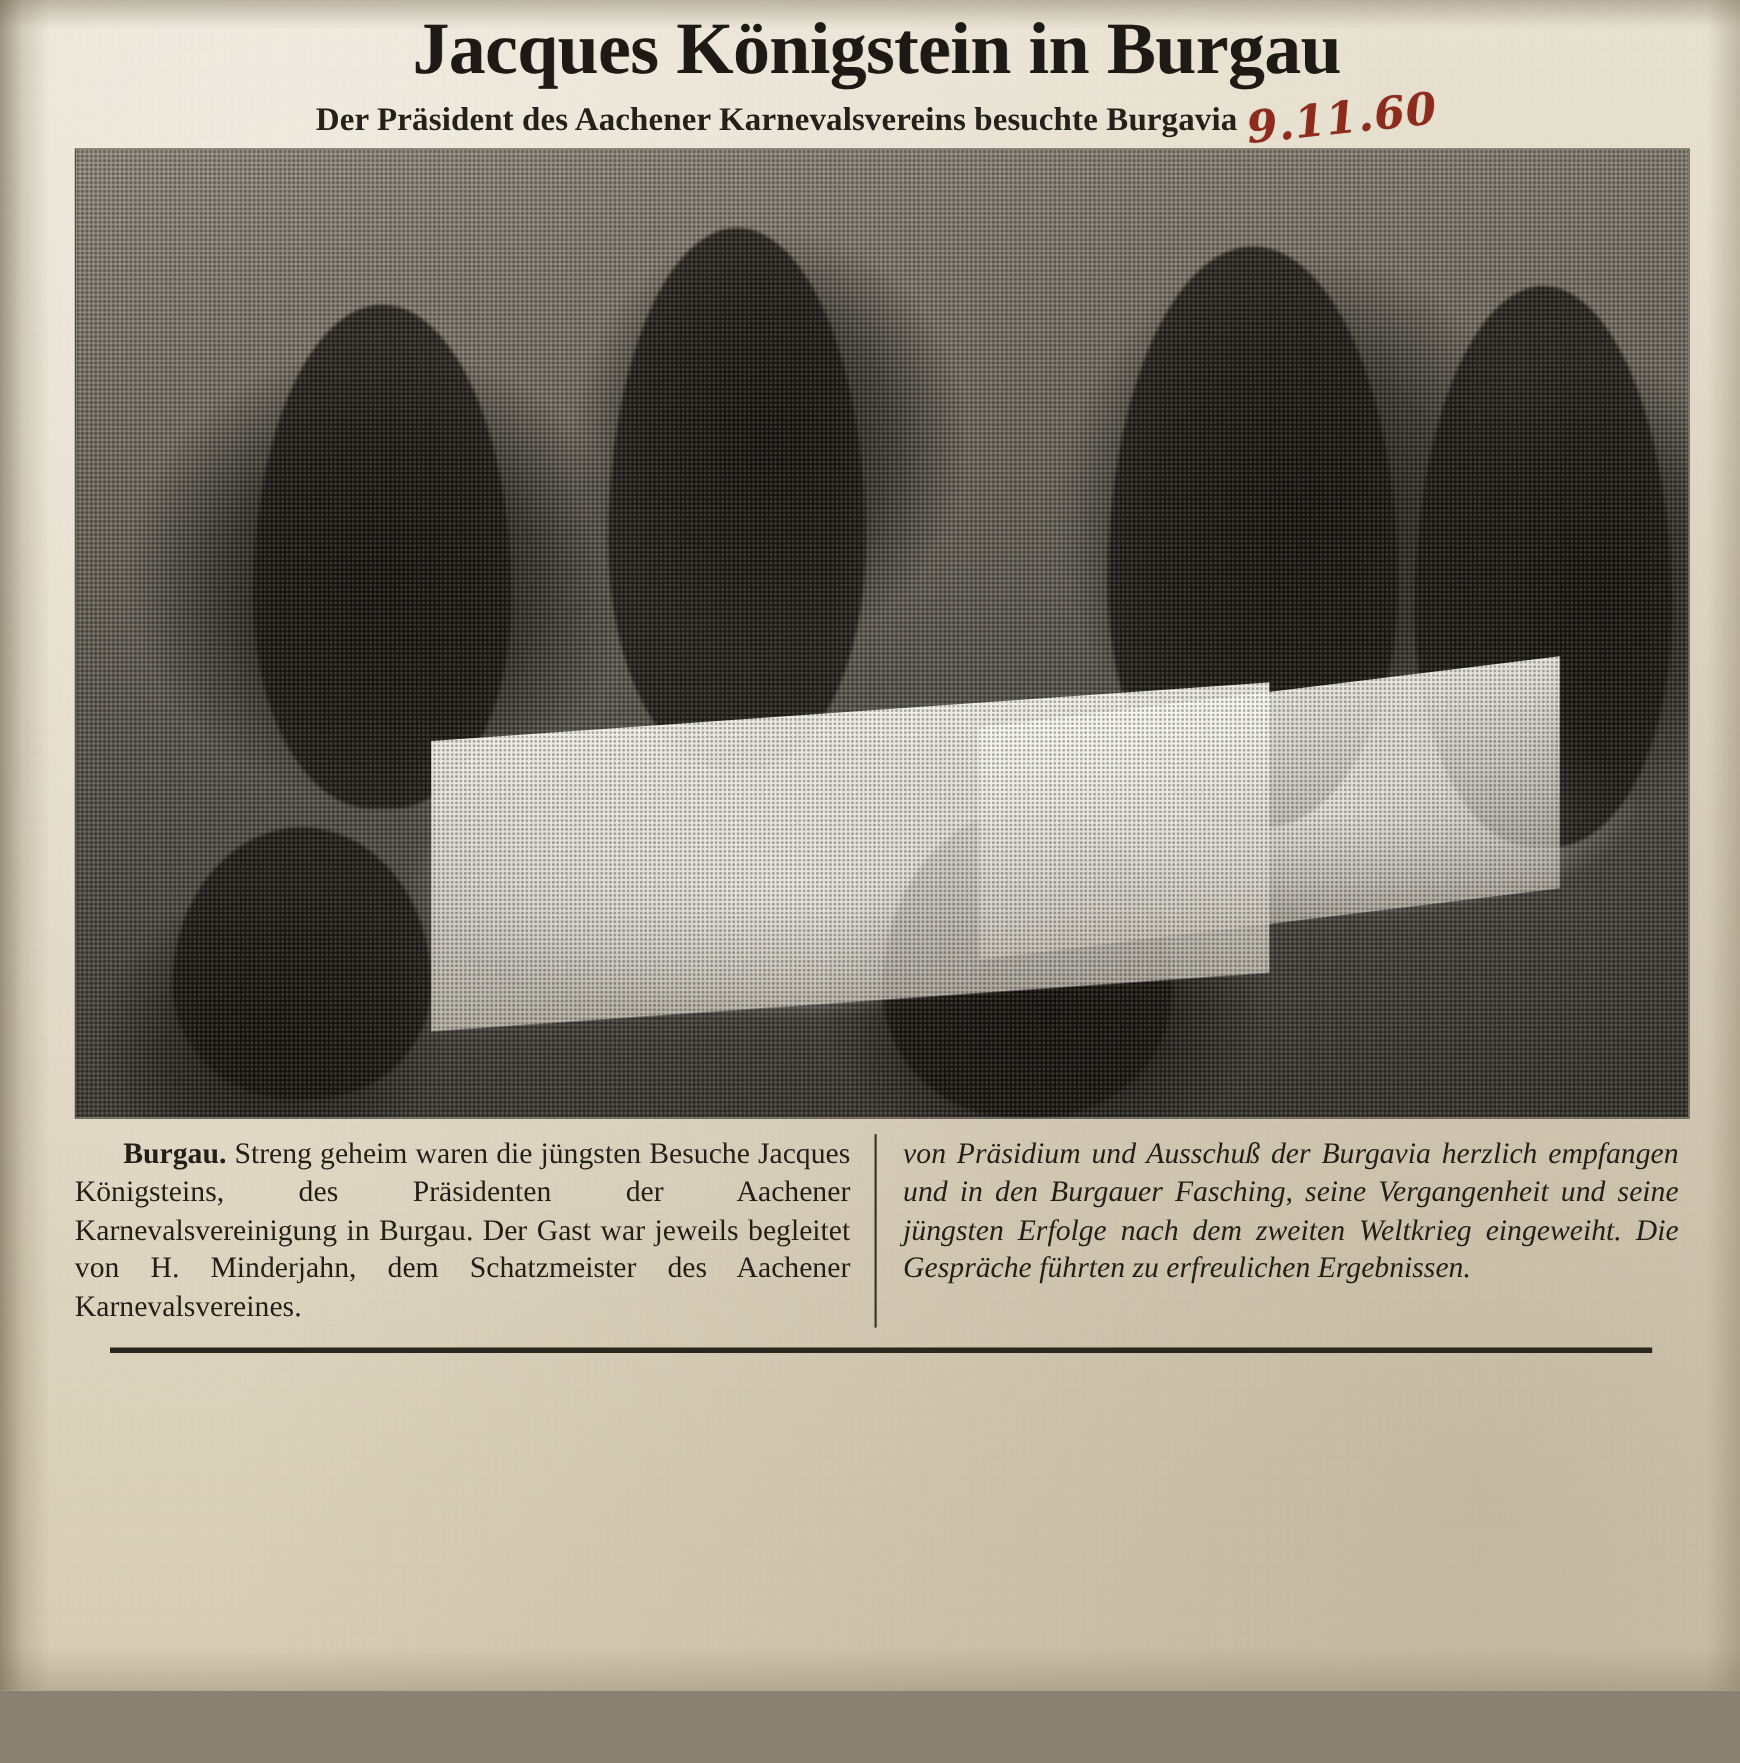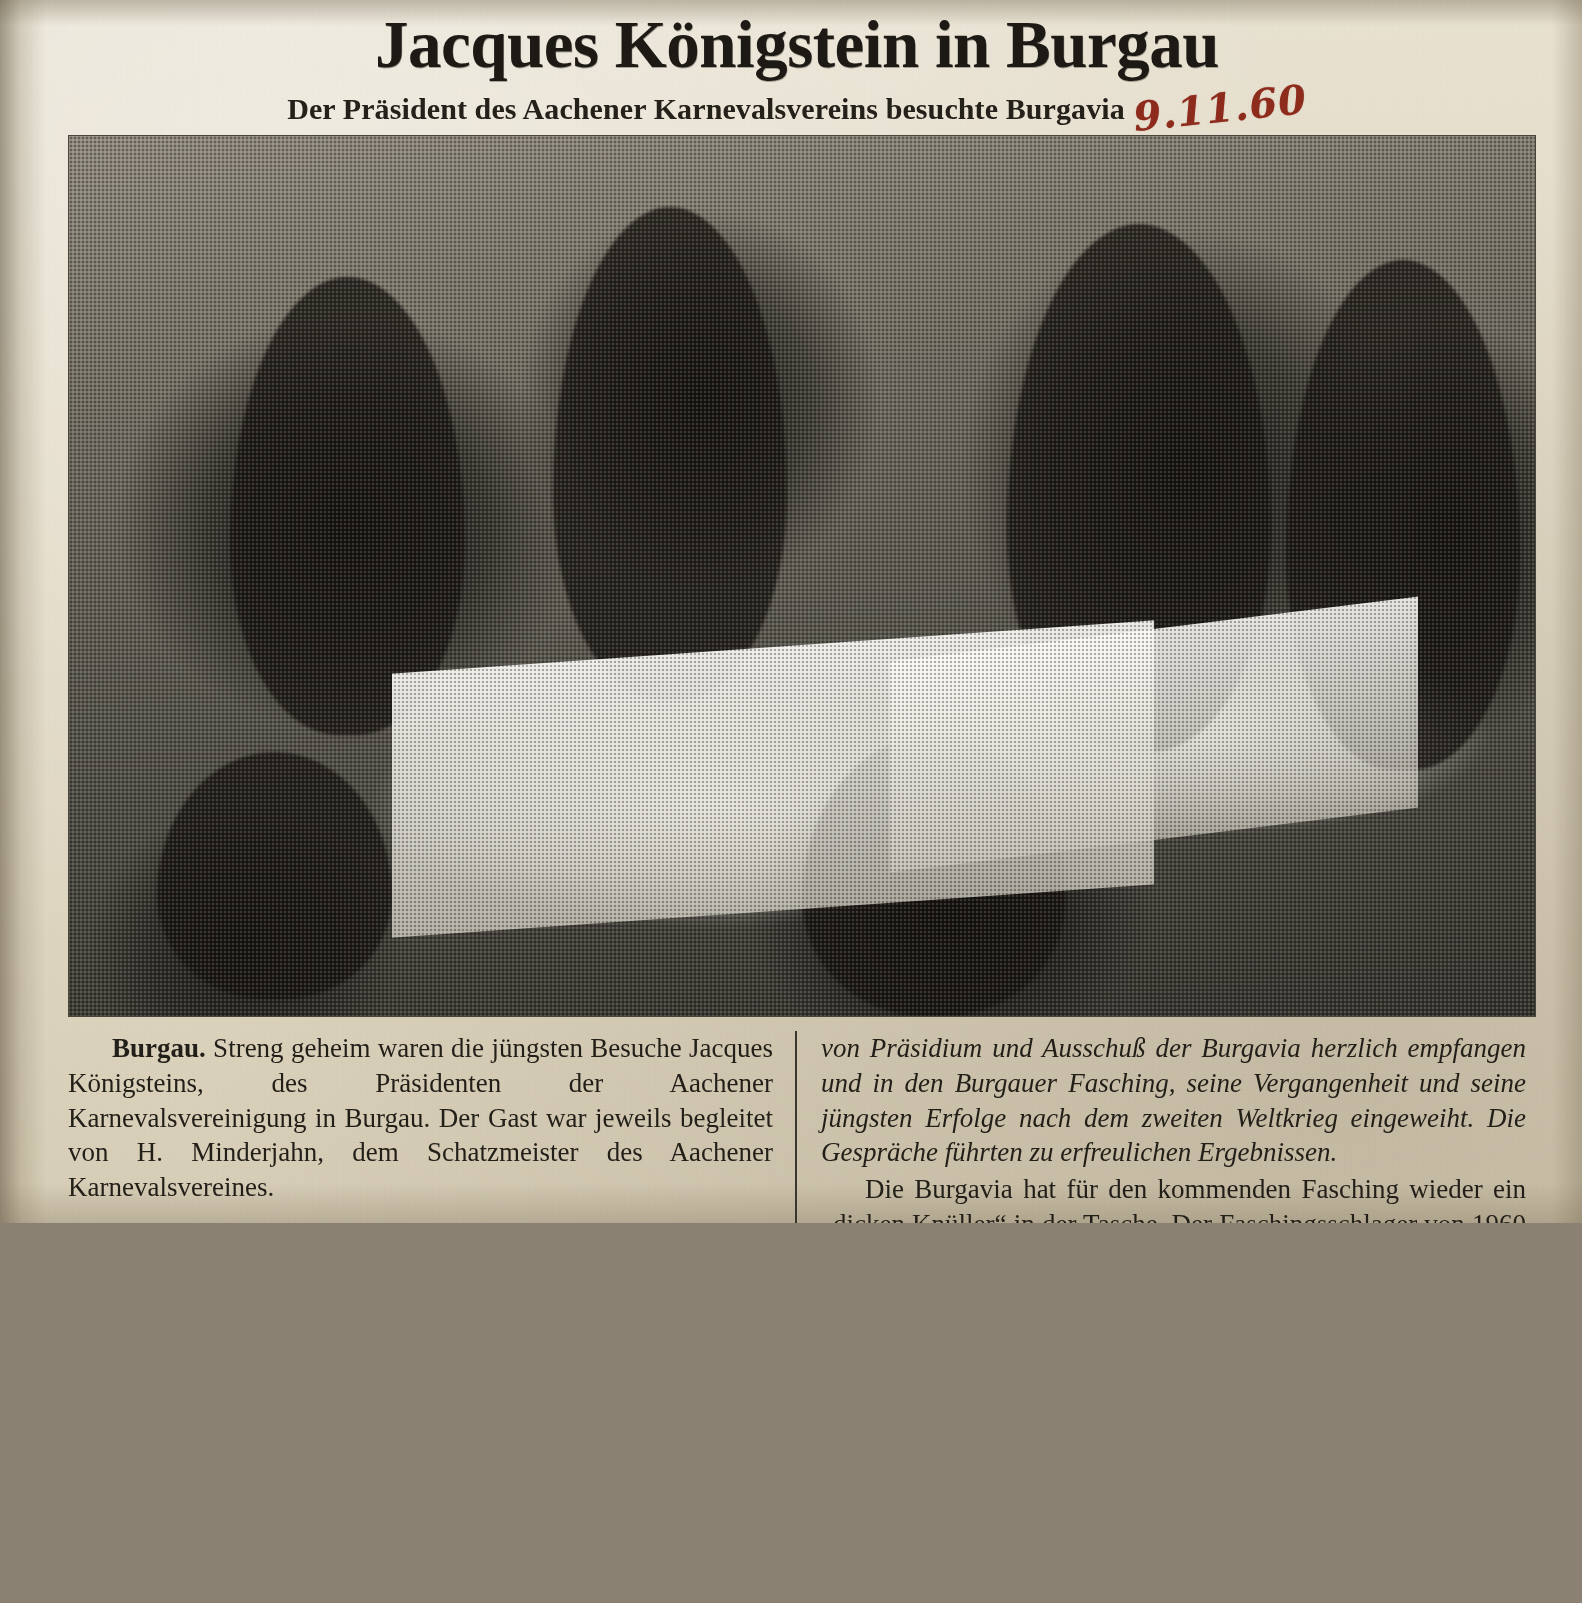--- a/index.html
+++ b/index.html
@@ -19,7 +19,7 @@
   .clipping {
     position: relative;
     width: 1582px;
-    height: 1223px;
+    height: 1537px;
     background:
       radial-gradient(ellipse at 18% 12%, rgba(255,255,255,0.35) 0%, rgba(255,255,255,0) 55%),
       radial-gradient(ellipse at 85% 88%, rgba(120,105,80,0.22) 0%, rgba(120,105,80,0) 60%),

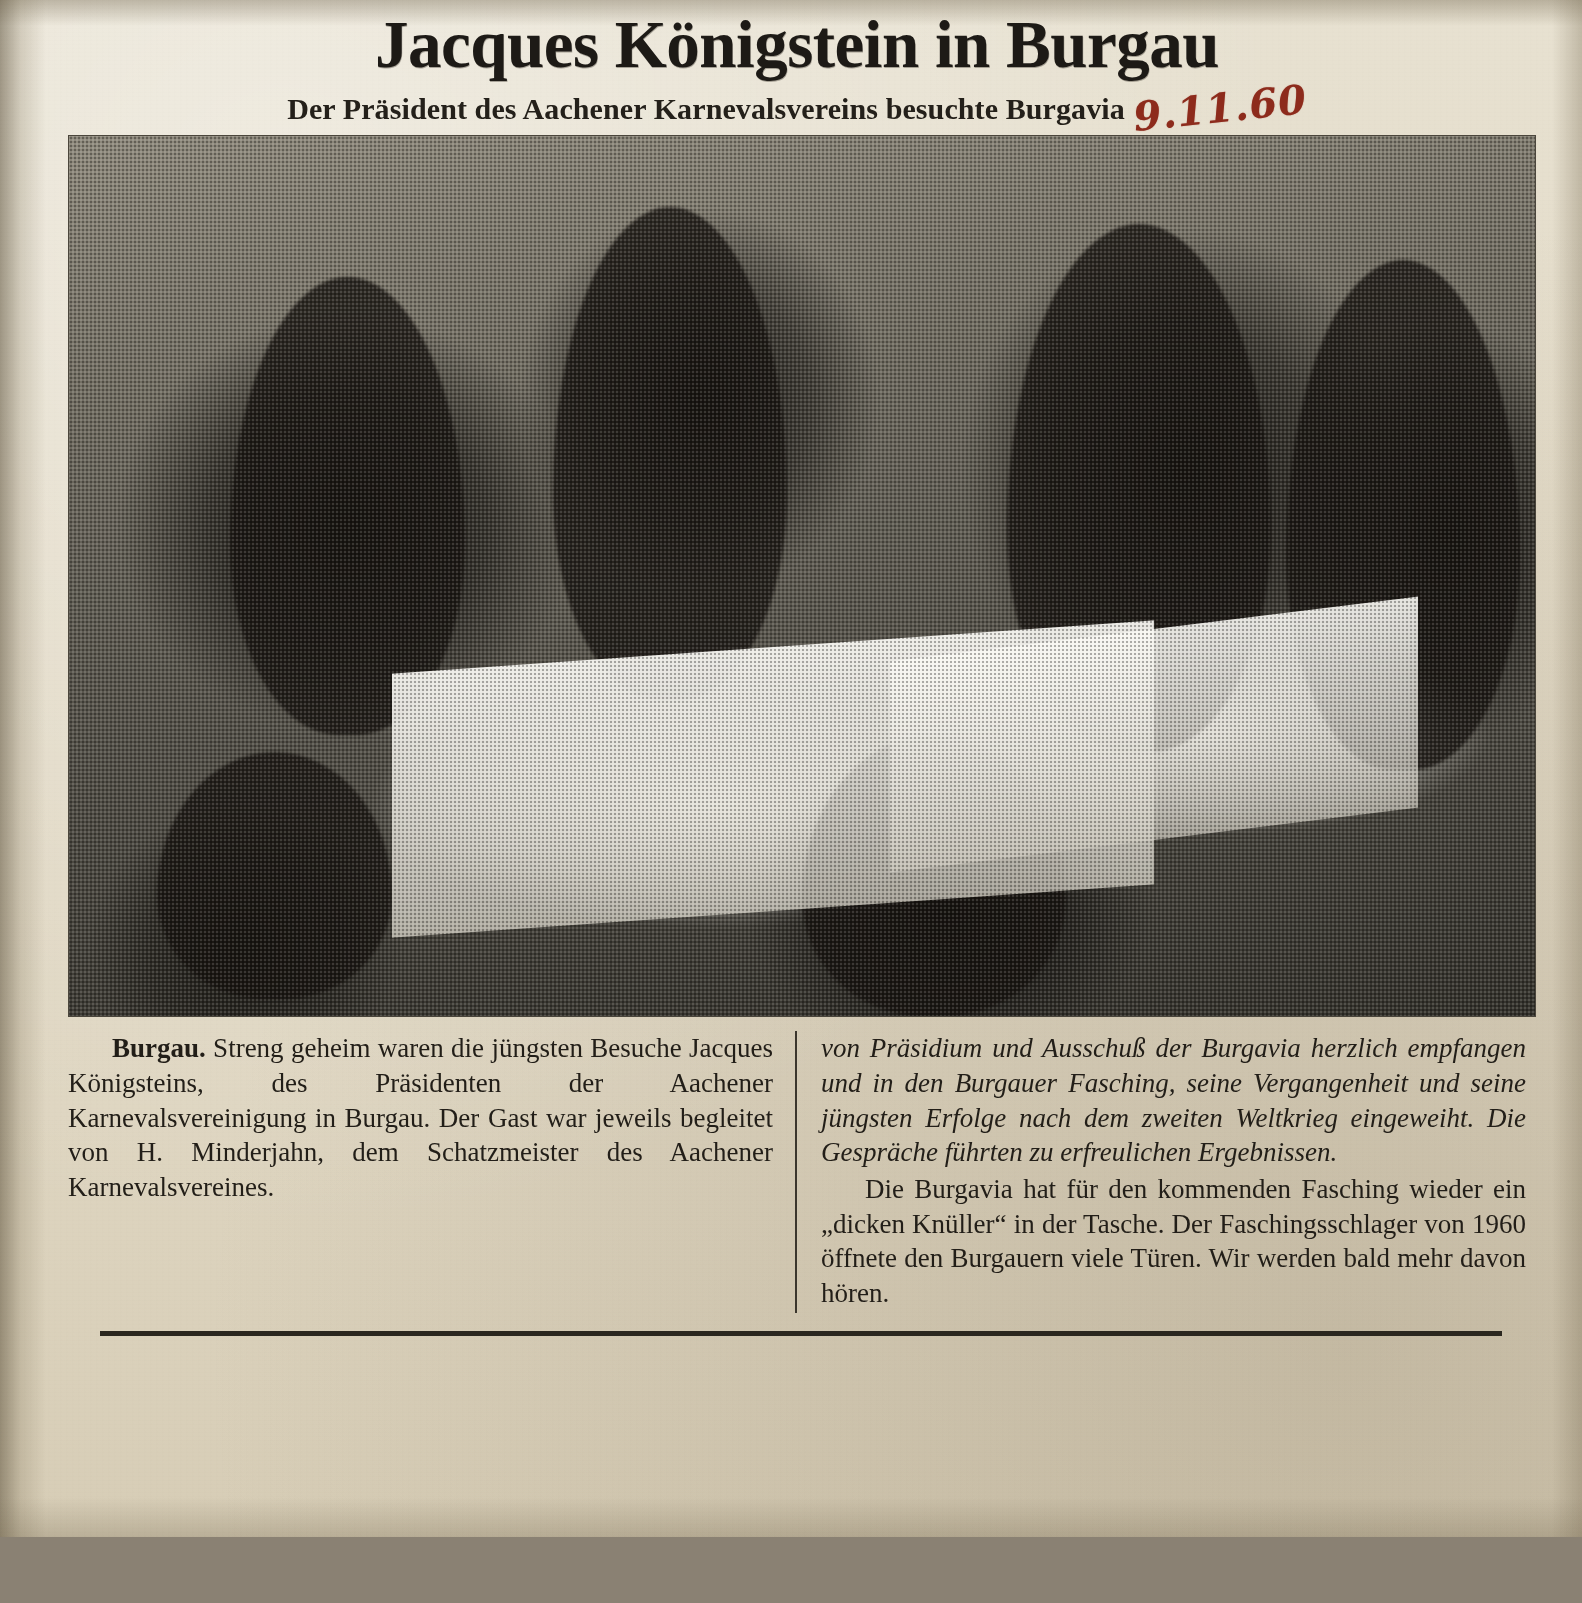--- a/index.html
+++ b/index.html
@@ -263,7 +263,6 @@
       </div>
       <div class="col right">
         <p class="noindent"><span>von Präsidium und Ausschuß der Burgavia herzlich empfangen und in den Burgauer Fasching, seine Vergangenheit und seine jüngsten Erfolge nach dem zweiten Weltkrieg eingeweiht. Die Gespräche führten zu erfreulichen Ergebnissen.</span></p>
-        <p><span>Die Burgavia hat für den kommenden Fasching wieder ein „dicken Knüller“ in der Tasche. Der Faschingsschlager von 1960 öffnete den Burgauern viele Türen. Wir werden bald mehr davon hören.</span></p>
       </div>
     </div>
 

